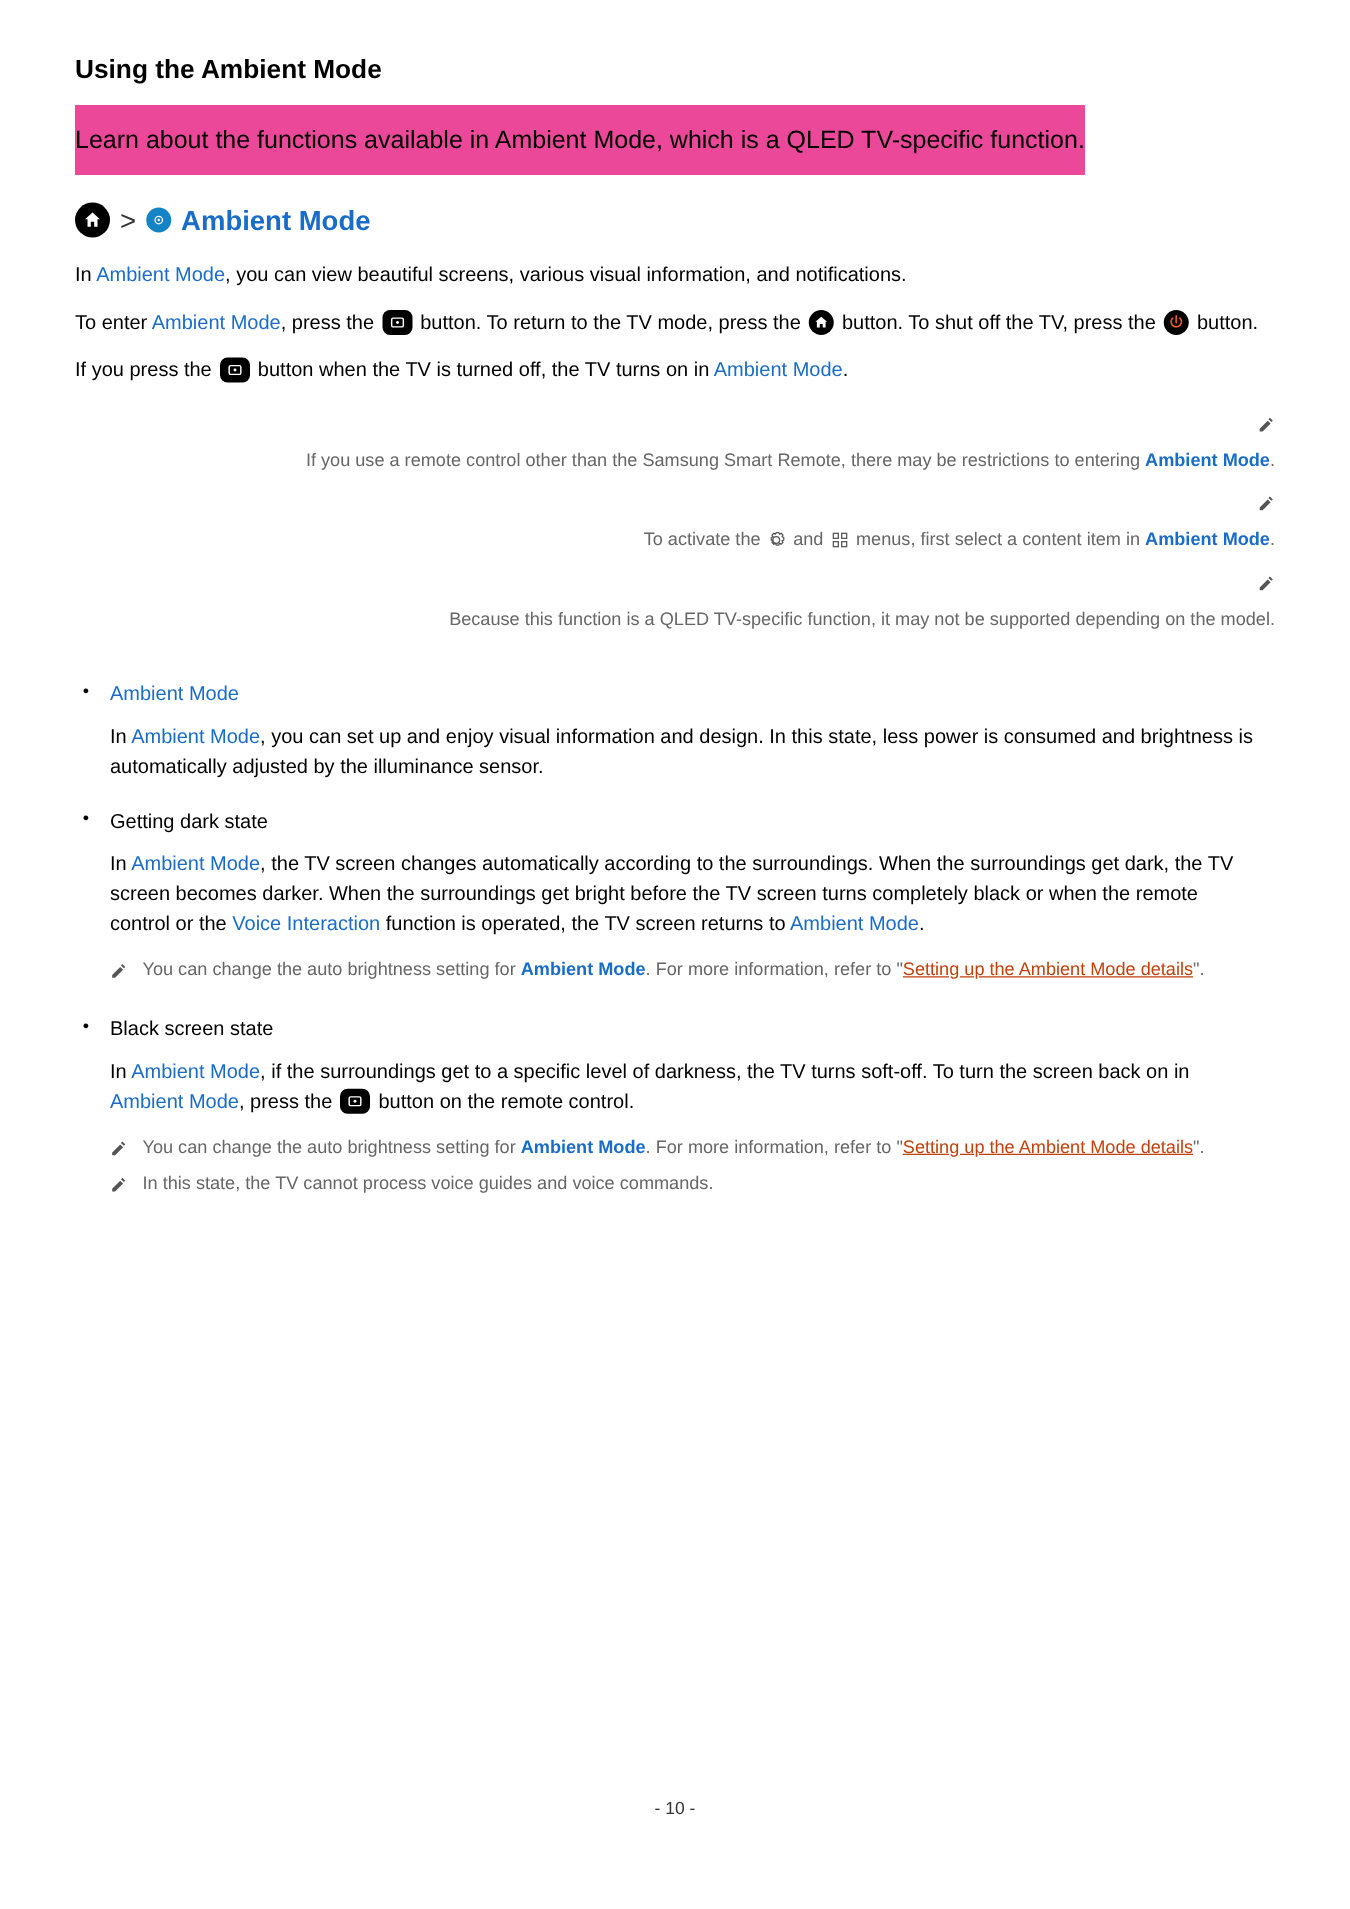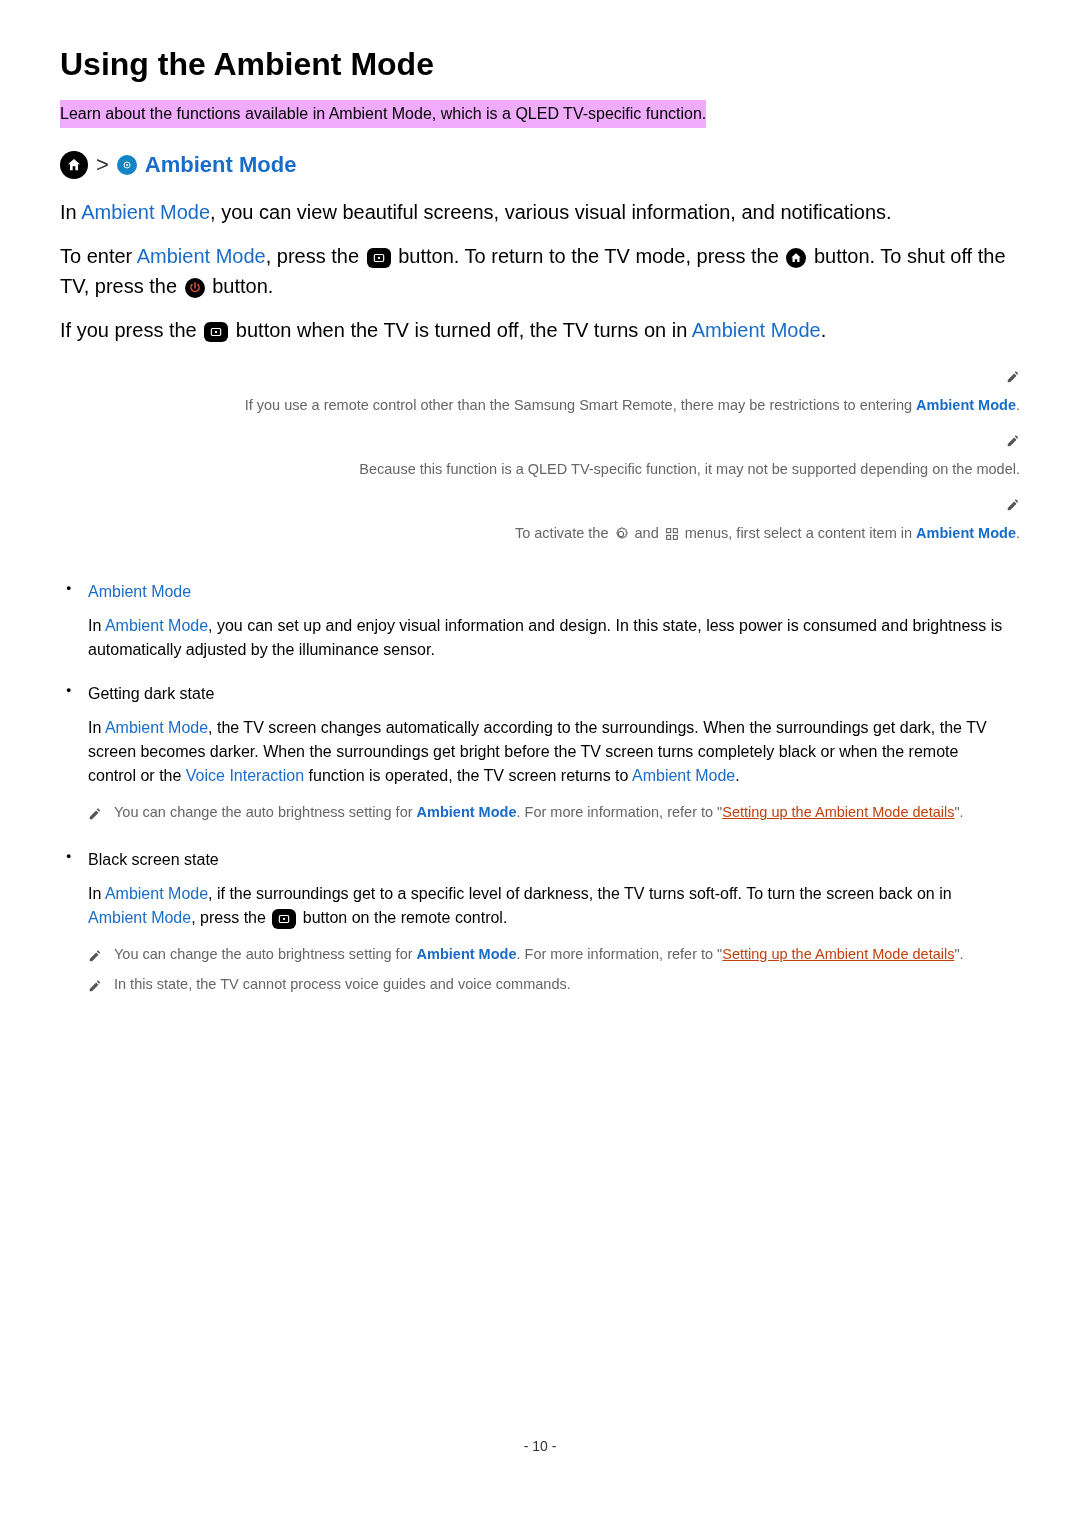--- a/index.html
+++ b/index.html
@@ -13,7 +13,7 @@
     line-height: 1.5;
   }
   h1.page-title {
-    font-size: 32px;
+    font-size: 21px;
     font-weight: 700;
     margin-bottom: 12px;
   }

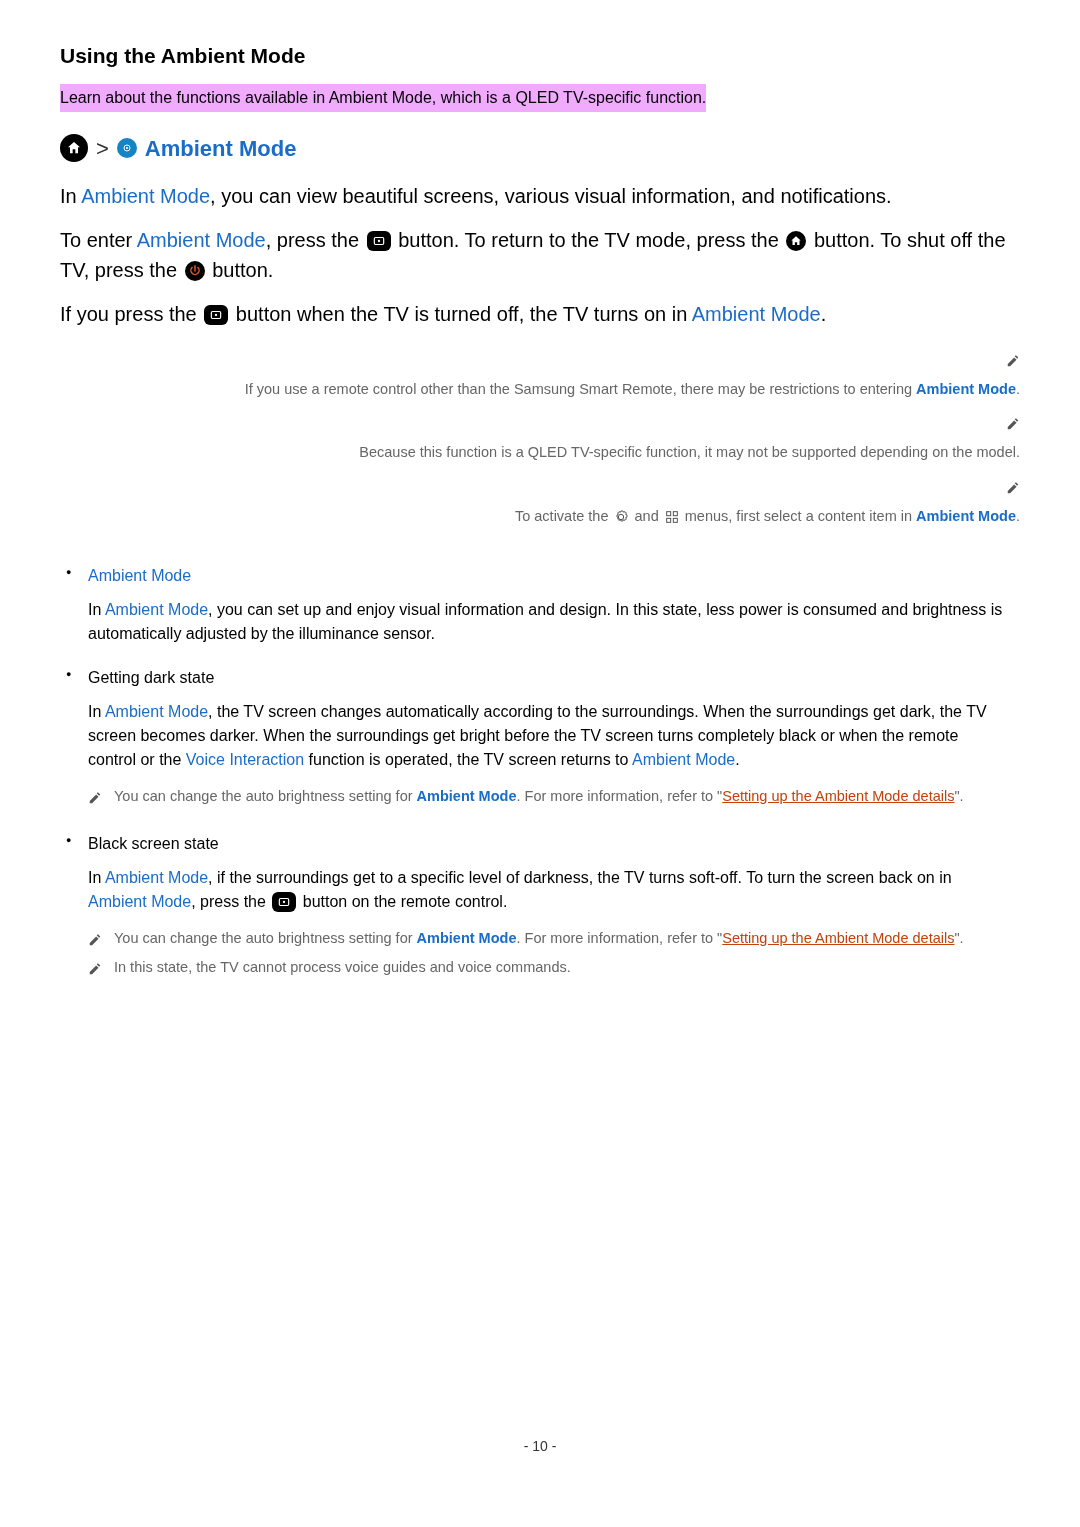--- a/index.html
+++ b/index.html
@@ -18,9 +18,9 @@
     margin-bottom: 12px;
   }
   .intro-highlight {
-    background: #f0abfc;
-    font-size: 16px;
-    padding: 2px 0;
+    background: #ec4899;
+    font-size: 20px;
+    padding: 13px 0;
     display: inline-block;
     margin-bottom: 20px;
   }

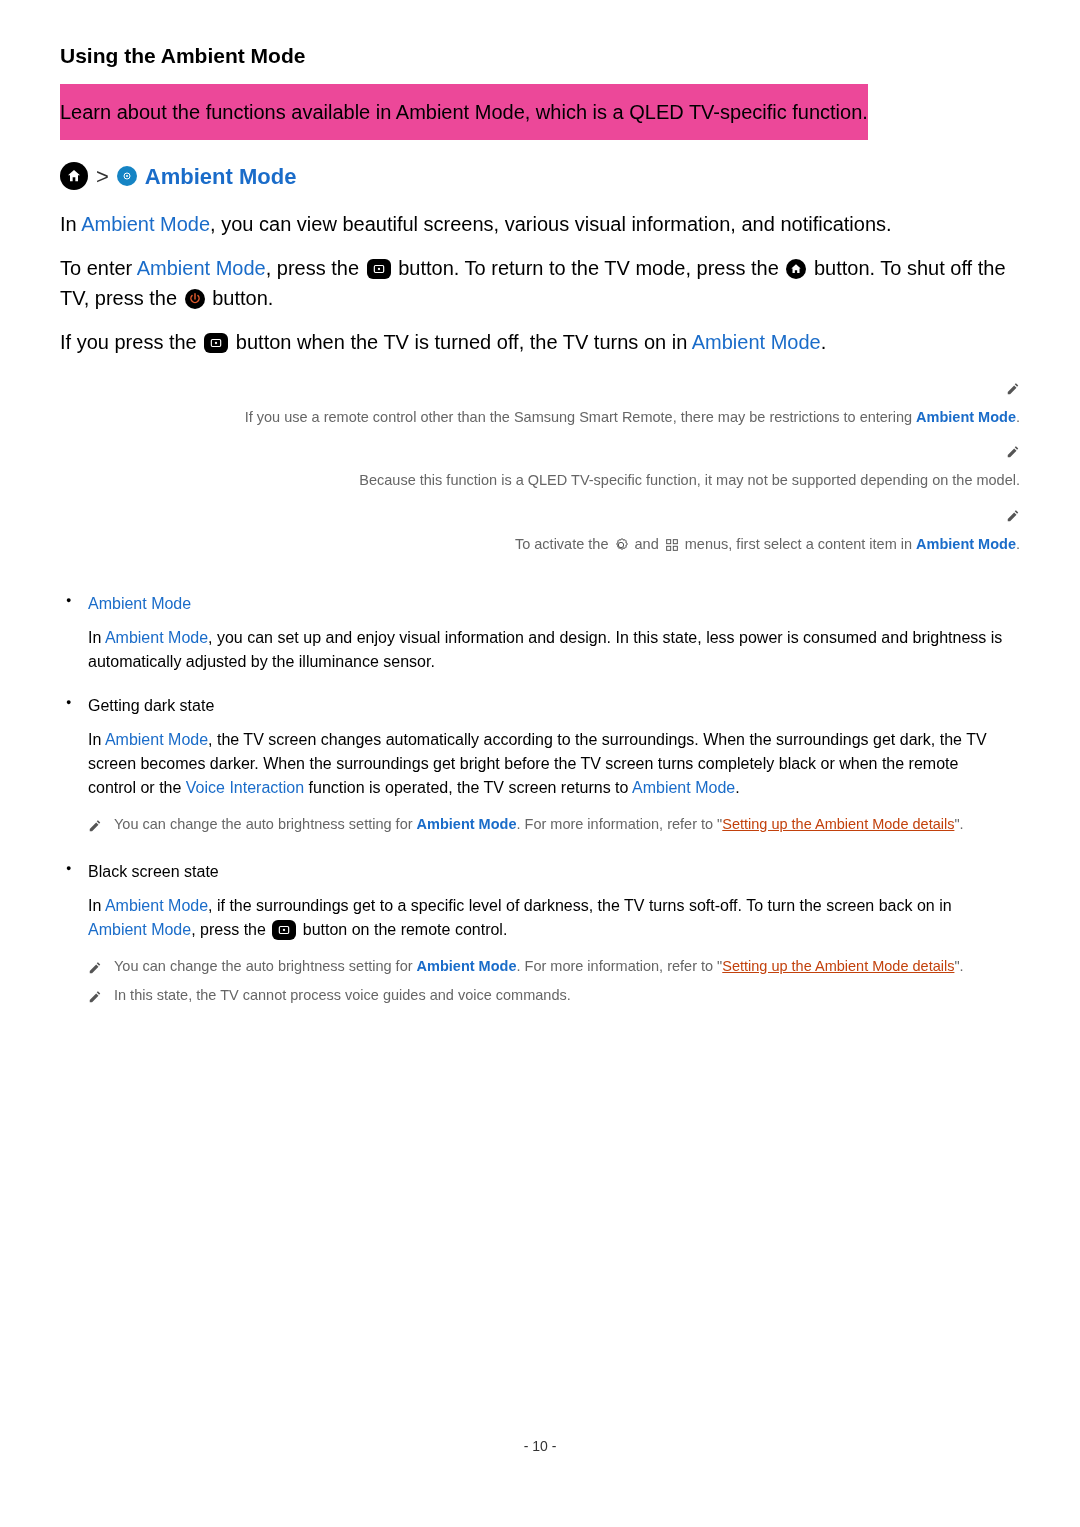--- a/index.html
+++ b/index.html
@@ -45,7 +45,7 @@
     vertical-align: middle;
   }
   .small-circle-icon svg { width: 12px; height: 12px; fill: #fff; }
-  p.body-text { font-size: 20px; margin-bottom: 14px; }
+  p.body-text { font-size: 16px; margin-bottom: 14px; }
   .link { color: #1a6cc9; }
   .link-bold { color: #1a6cc9; font-weight: 600; }
   .inline-icon {

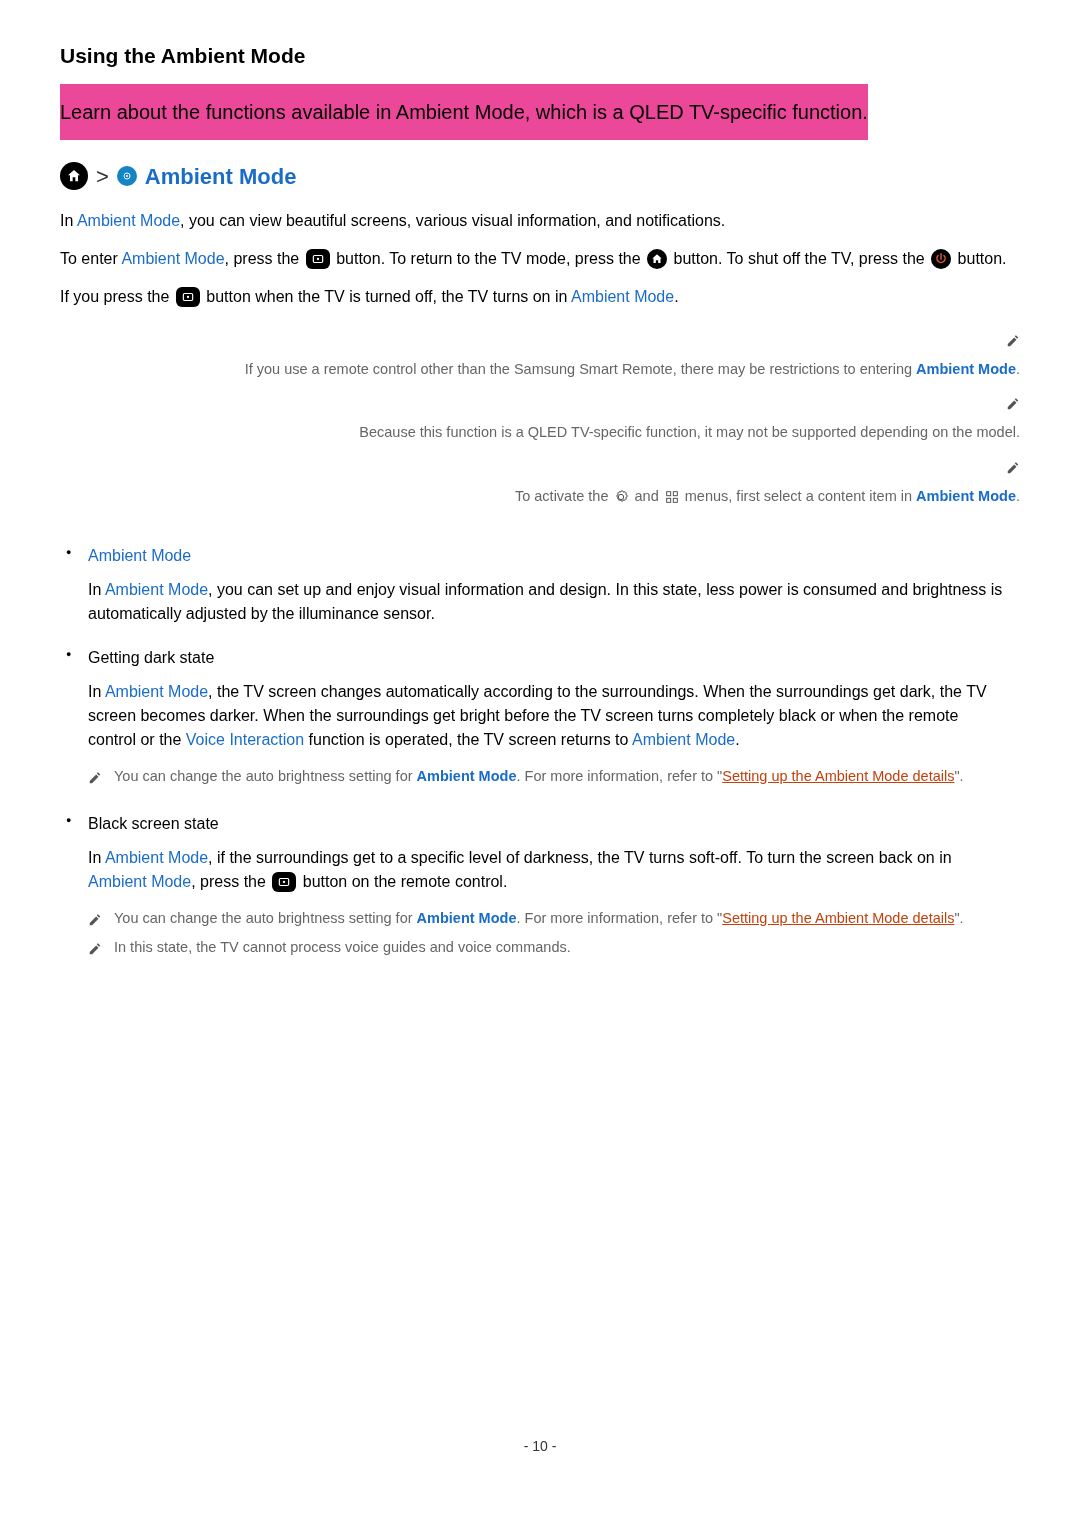--- a/index.html
+++ b/index.html
@@ -165,12 +165,6 @@
             <path d="M3 17l11-11 4 4L7 21H3v-4zM15 4l2-2 4 4-2 2-4-4z"></path>
           </svg></span>
     <span class="text"><span>If you use a remote control other than the Samsung Smart Remote, there may be restrictions to entering </span><span class="link-bold">Ambient Mode</span><span>.</span></span>
-  </div>
-  <div class="note-item">
-    <span class="pencil-icon"><svg viewBox="0 0 24 24">
-            <path d="M3 17l11-11 4 4L7 21H3v-4zM15 4l2-2 4 4-2 2-4-4z"></path>
-          </svg></span>
-    <span class="text">Because this function is a QLED TV-specific function, it may not be supported depending on the model.</span>
   </div>
   <div class="note-item">
     <span class="pencil-icon"><svg viewBox="0 0 24 24">
@@ -195,6 +189,12 @@
       <span> menus, first select a content item in </span><span class="link-bold">Ambient Mode</span><span>.</span>
     </span>
   </div>
+  <div class="note-item">
+    <span class="pencil-icon"><svg viewBox="0 0 24 24">
+            <path d="M3 17l11-11 4 4L7 21H3v-4zM15 4l2-2 4 4-2 2-4-4z"></path>
+          </svg></span>
+    <span class="text">Because this function is a QLED TV-specific function, it may not be supported depending on the model.</span>
+  </div>
 </div>
 
 

